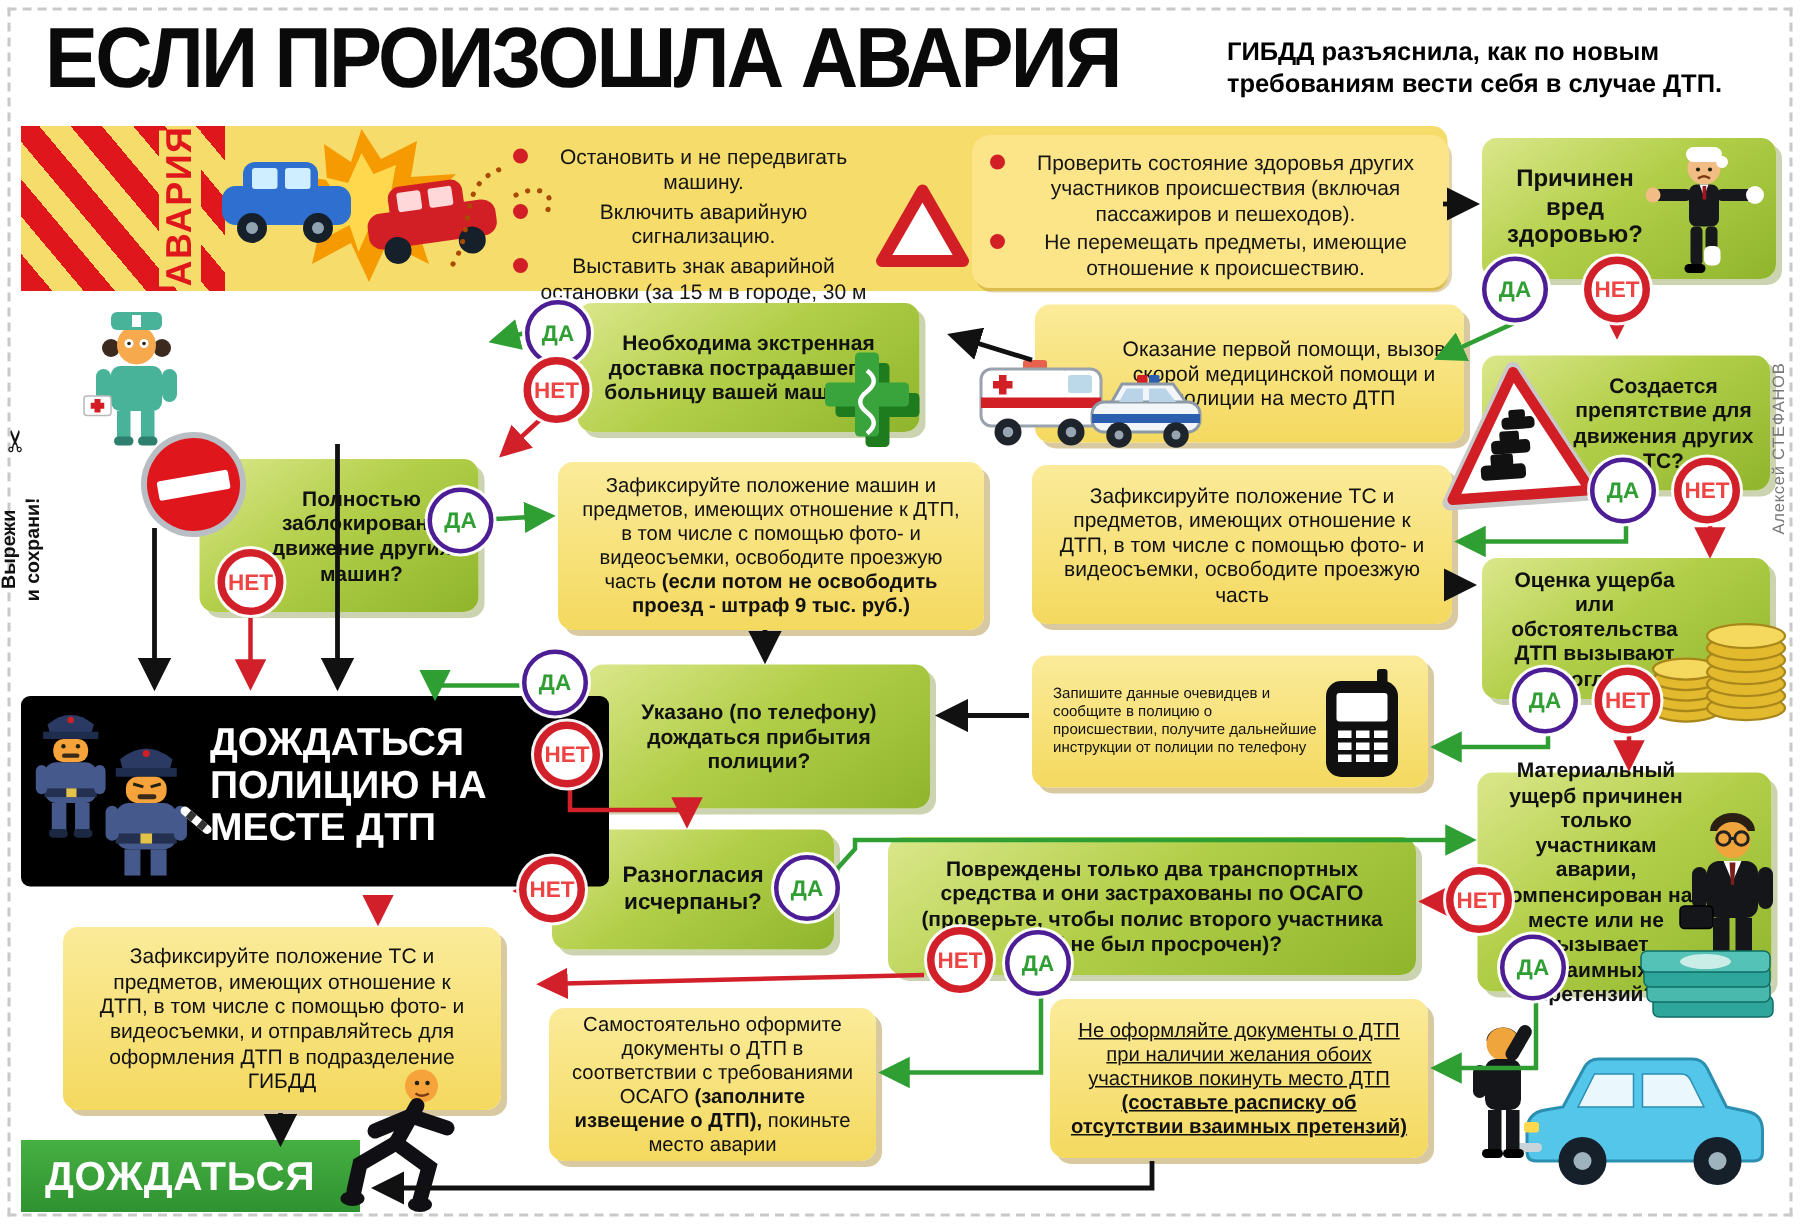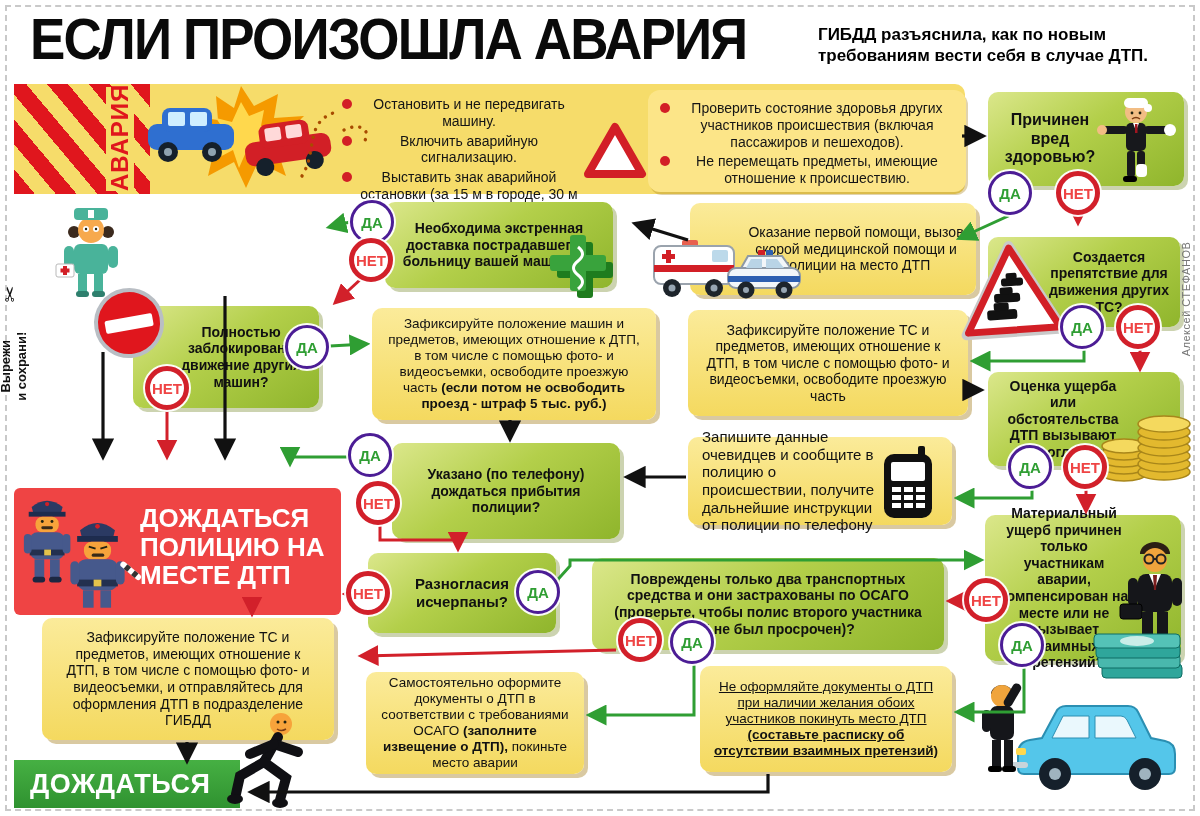--- a/index.html
+++ b/index.html
@@ -106,7 +106,7 @@
       <span>Полностью заблокировано движение других машин?</span>
     </div>
   <div class="n yellow" style="left:372px;top:308px;width:284px;height:112px;font-size:13.5px;padding:8px 14px;">
-      <span><span>Зафиксируйте положение машин и предметов, имеющих отношение к ДТП, в том числе с помощью фото- и видеосъемки, освободите проезжую часть </span><b>(если потом не освободить проезд - штраф 5 тыс. руб.)</b></span>
+      <span><span>Зафиксируйте положение машин и предметов, имеющих отношение к ДТП, в том числе с помощью фото- и видеосъемки, освободите проезжую часть </span><b>(если потом не освободить проезд - штраф 9 тыс. руб.)</b></span>
     </div>
   <div class="n yellow" style="left:688px;top:310px;width:280px;height:106px;font-size:14px;padding:8px 16px;">
       <span>Зафиксируйте положение ТС и предметов, имеющих отношение к ДТП, в том числе с помощью фото- и видеосъемки, освободите проезжую часть</span>

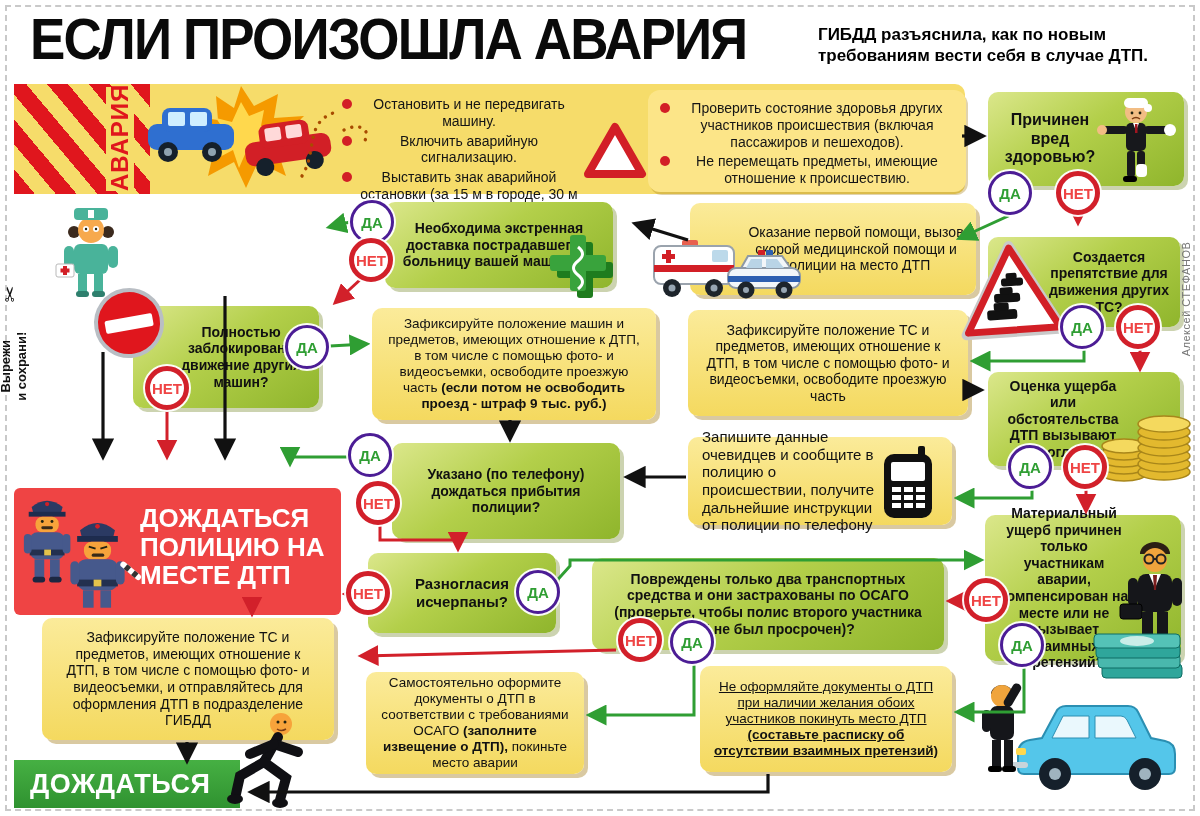--- a/index.html
+++ b/index.html
@@ -117,7 +117,7 @@
   <div class="n green" style="left:392px;top:443px;width:228px;height:96px;font-size:14px;padding:8px 14px;">
       <span>Указано (по телефону) дождаться прибытия полиции?</span>
     </div>
-  <div class="n yellow" style="left:688px;top:437px;width:264px;height:88px;font-size:15px;padding:8px 72px 8px 14px;justify-content:flex-start;text-align:left;">
+  <div class="n yellow" style="left:688px;top:437px;width:264px;height:88px;font-size:10px;padding:8px 72px 8px 14px;justify-content:flex-start;text-align:left;">
       <span>Запишите данные очевидцев и сообщите в полицию о происшествии, получите дальнейшие инструкции от полиции по телефону</span>
     </div>
   <div class="n green" style="left:985px;top:515px;width:196px;height:146px;font-size:14px;padding:8px 52px 8px 14px;">

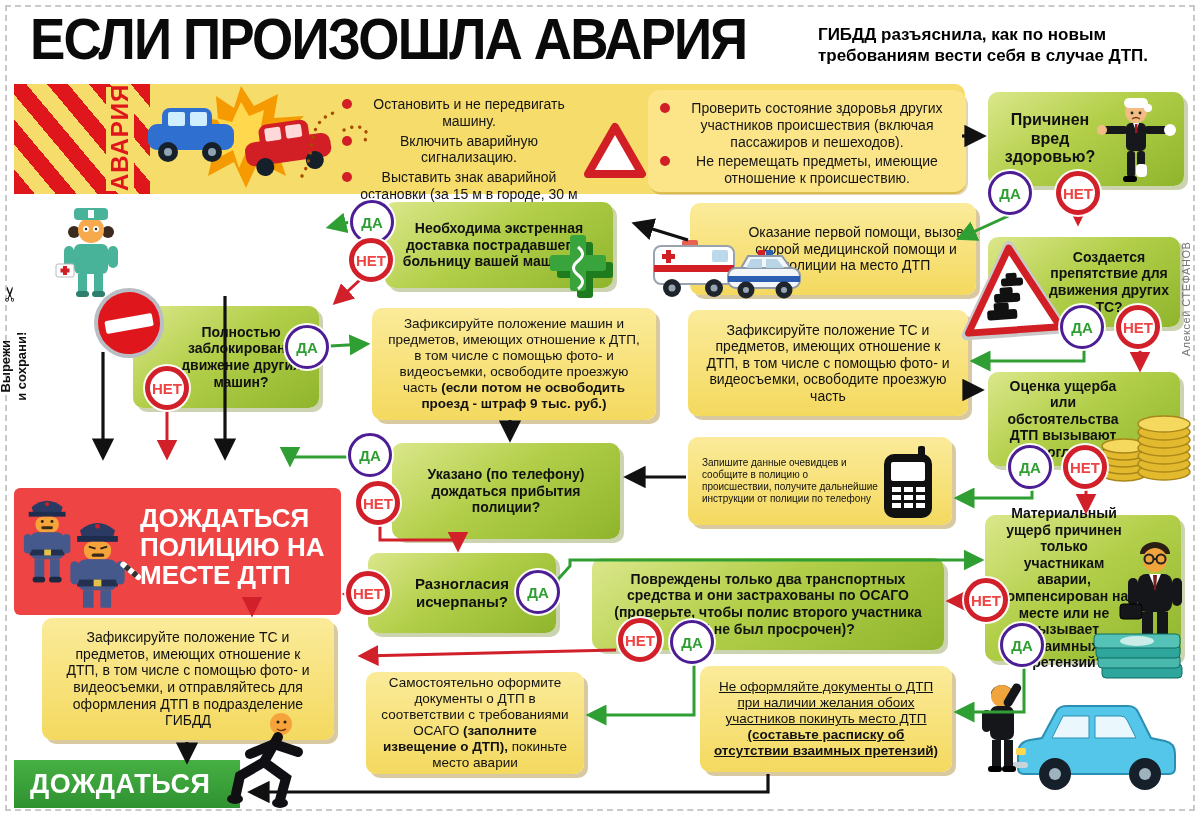--- a/index.html
+++ b/index.html
@@ -22,7 +22,7 @@
   .badge{position:absolute;width:44px;height:44px;border-radius:50%;background:#fff;display:flex;align-items:center;justify-content:center;font-size:15px;font-weight:900;box-shadow:0 0 0 2px rgba(255,255,255,.95);z-index:6;}
   .badge.yes{border:3px solid #4c1d95;color:#2f9e33;box-sizing:border-box;}
   .badge.no{border:5px solid #d2202a;color:#ef4444;box-sizing:border-box;}
-  .banner-red{position:absolute;left:14px;top:488px;width:327px;height:127px;background:#ef4444;border-radius:6px;z-index:4;}
+  .banner-red{position:absolute;left:14px;top:464px;width:392px;height:127px;background:#000000;border-radius:6px;z-index:4;}
   .banner-red .txt{position:absolute;left:126px;top:16px;width:206px;color:#fff;font-size:26px;font-weight:900;line-height:1.1;}
   .banner-end{position:absolute;left:14px;top:760px;width:226px;height:48px;background:linear-gradient(180deg,#46b043,#2f9230);}
   .banner-end .txt{padding-left:16px;color:#fff;font-size:27px;font-weight:900;line-height:48px;letter-spacing:.5px;}

